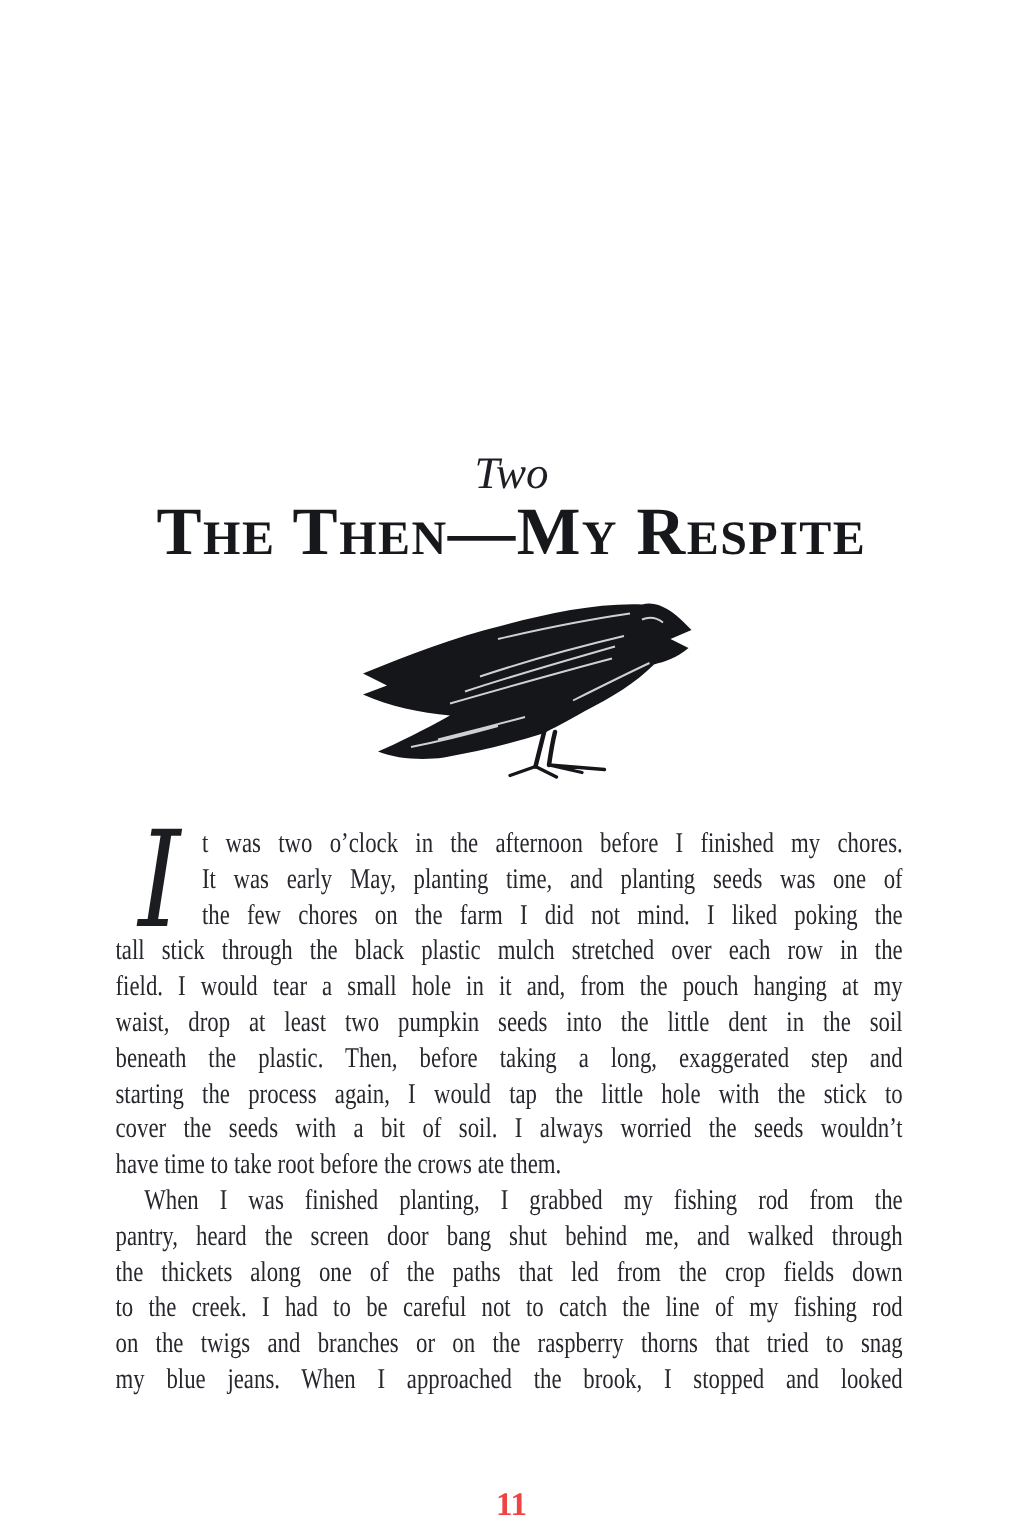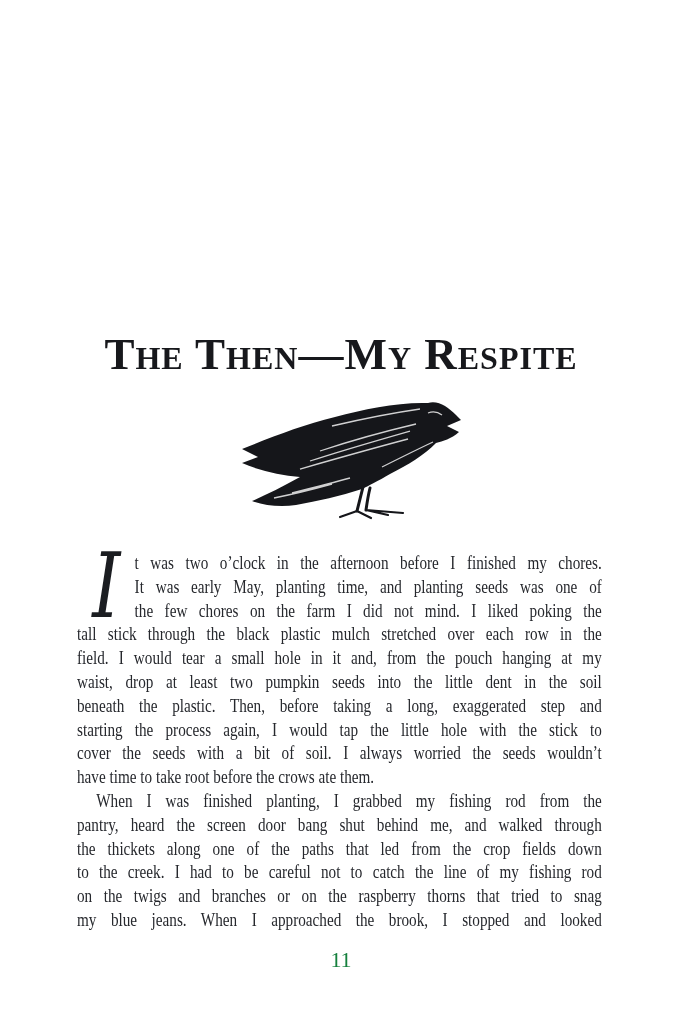--- a/index.html
+++ b/index.html
@@ -101,6 +101,7 @@
 
 <div class="page">
 
+  <div class="chapter-number">Two</div>
 
   <h1 class="chapter-title">The Then—My Respite</h1>
 

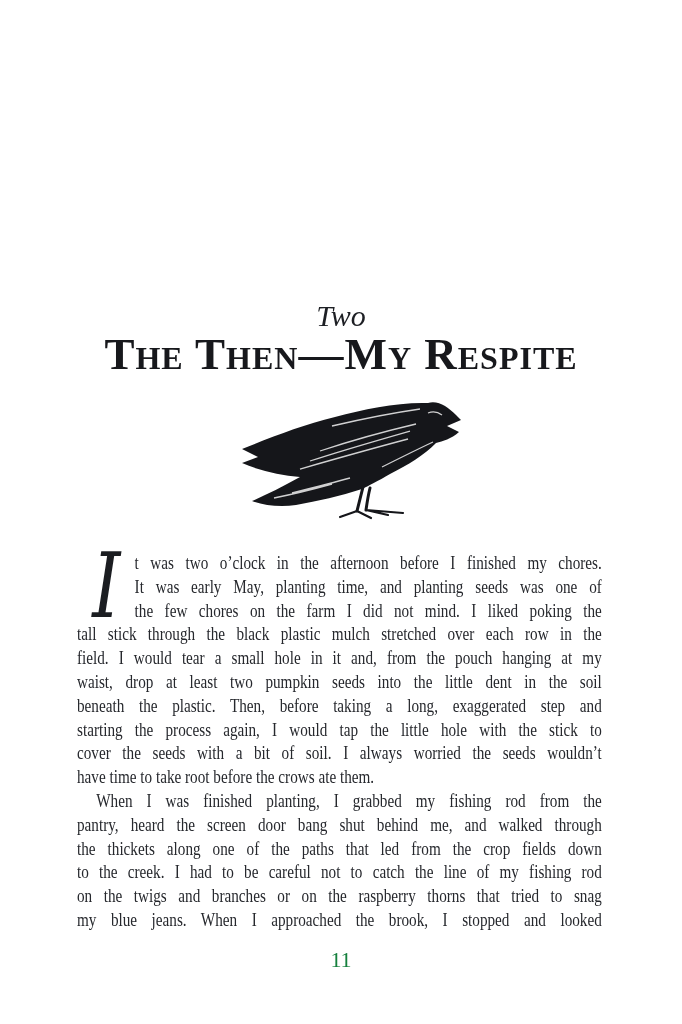--- a/index.html
+++ b/index.html
@@ -86,14 +86,14 @@
   }
   .page-number {
     position: absolute;
-    top: 949px;
+    top: 992px;
     left: 0;
     right: 0;
     text-align: center;
-    font-weight: normal;
+    font-weight: bold;
     font-size: 22px;
     line-height: 1;
-    color: #15803d;
+    color: #ef4444;
   }
 </style>
 </head>

